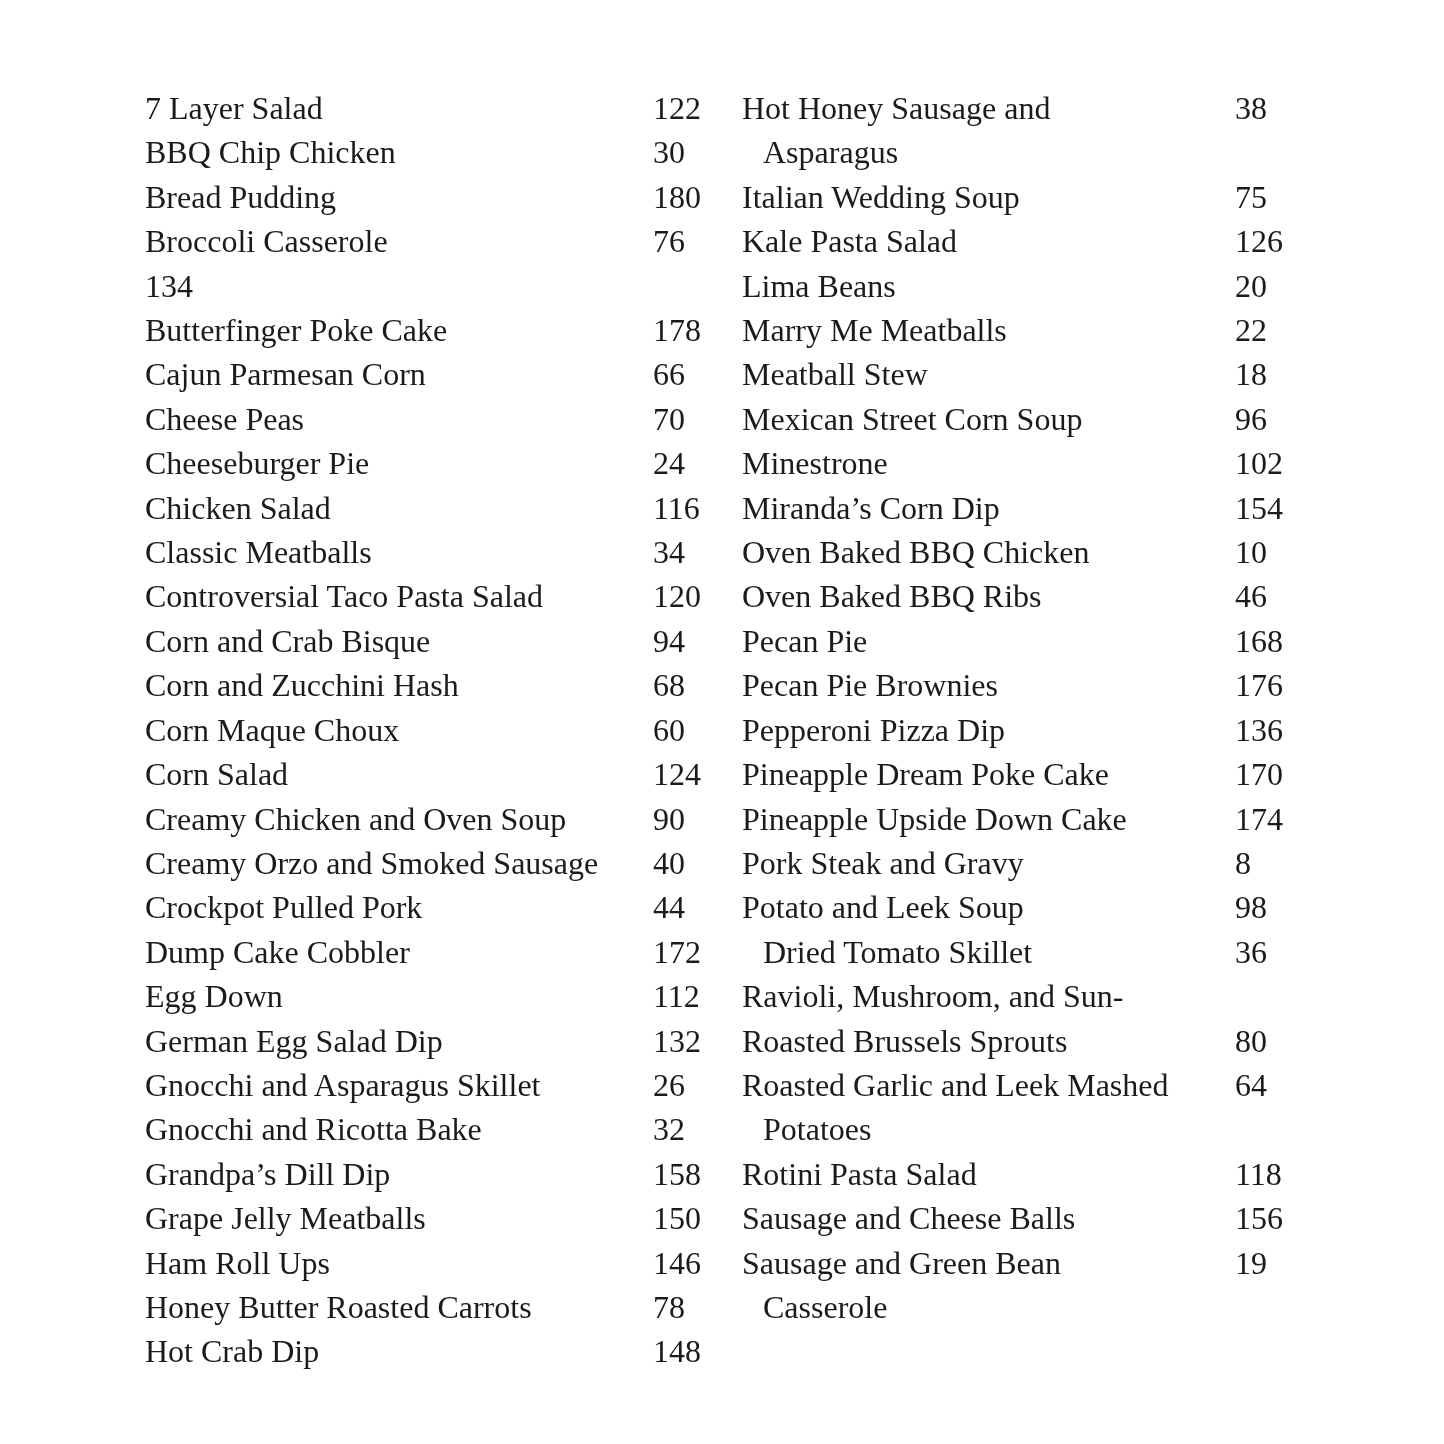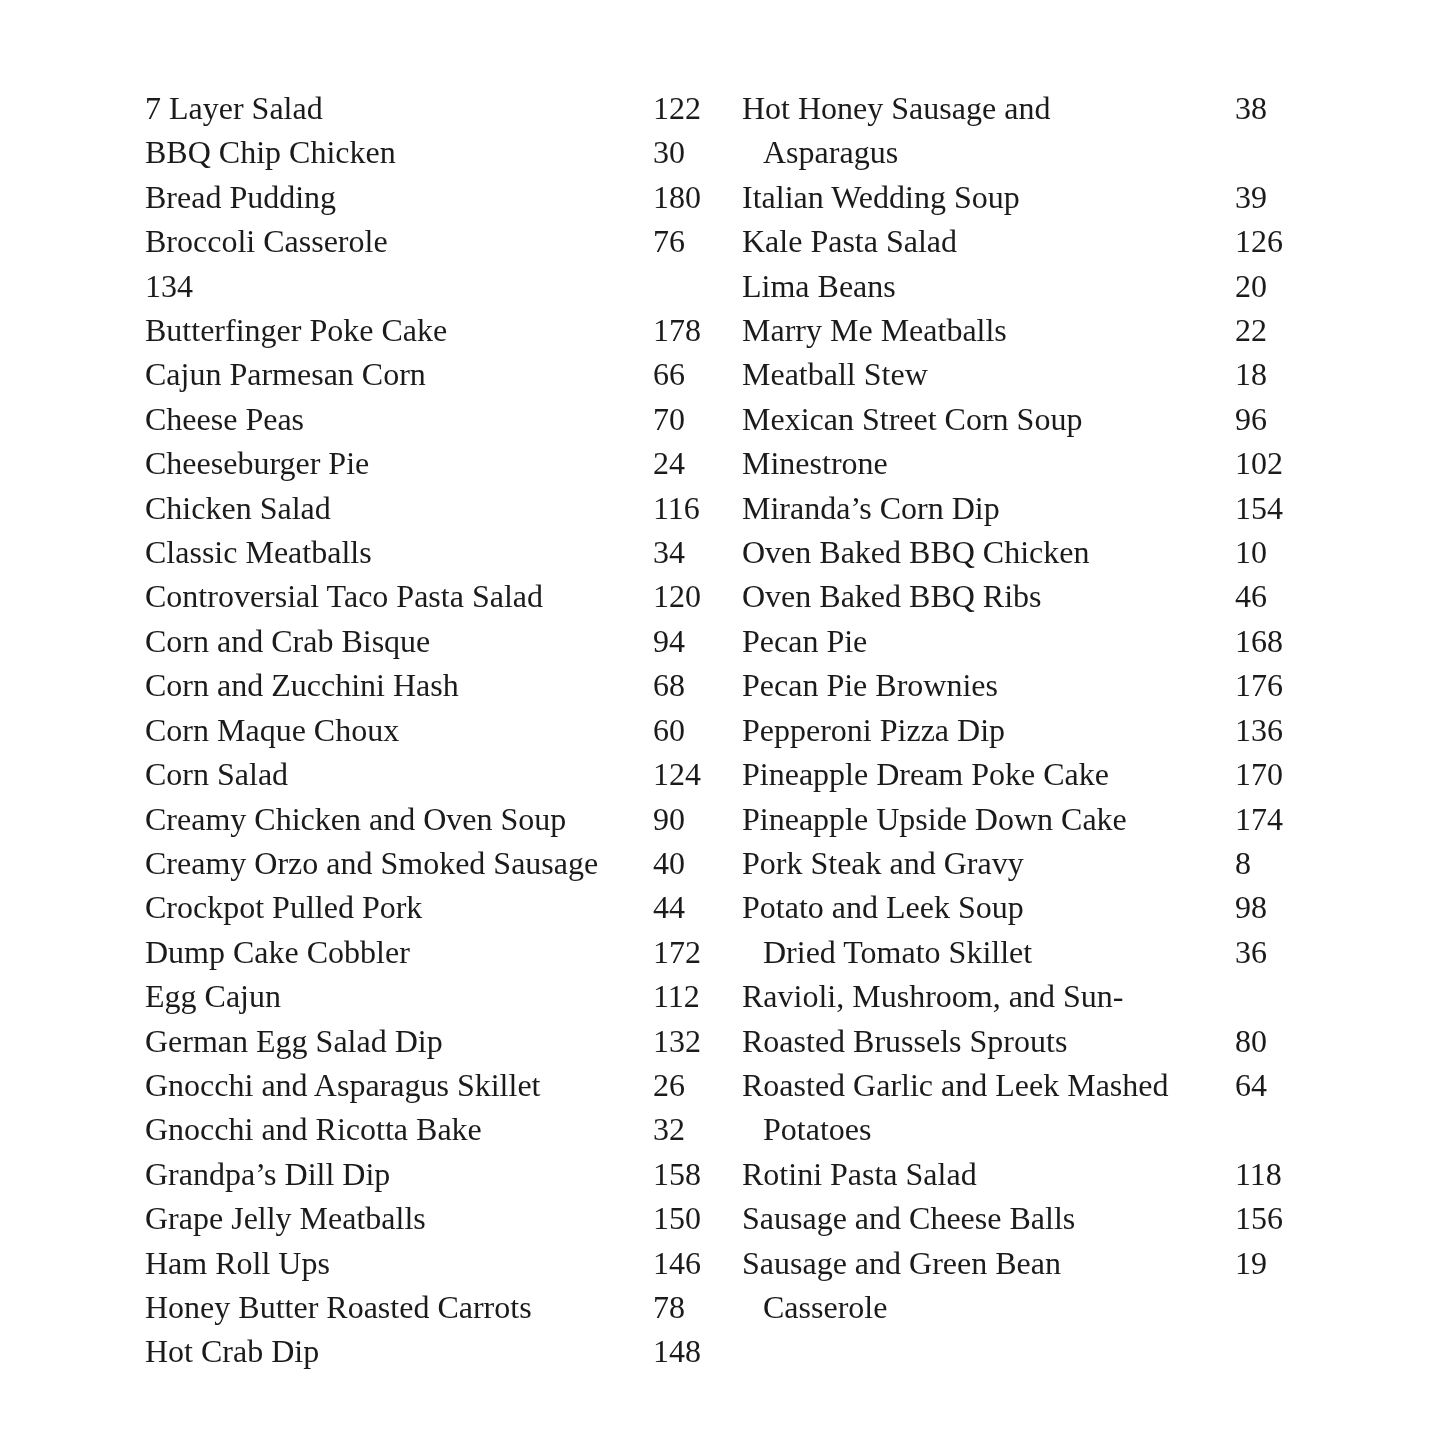--- a/index.html
+++ b/index.html
@@ -235,7 +235,7 @@
           <span class="title">
             <span class="line">Italian Wedding Soup</span>
           </span>
-          <span class="page-num">39</span>
+          <span class="page-num">75</span>
         </div>
         <div class="entry">
           <span class="title">

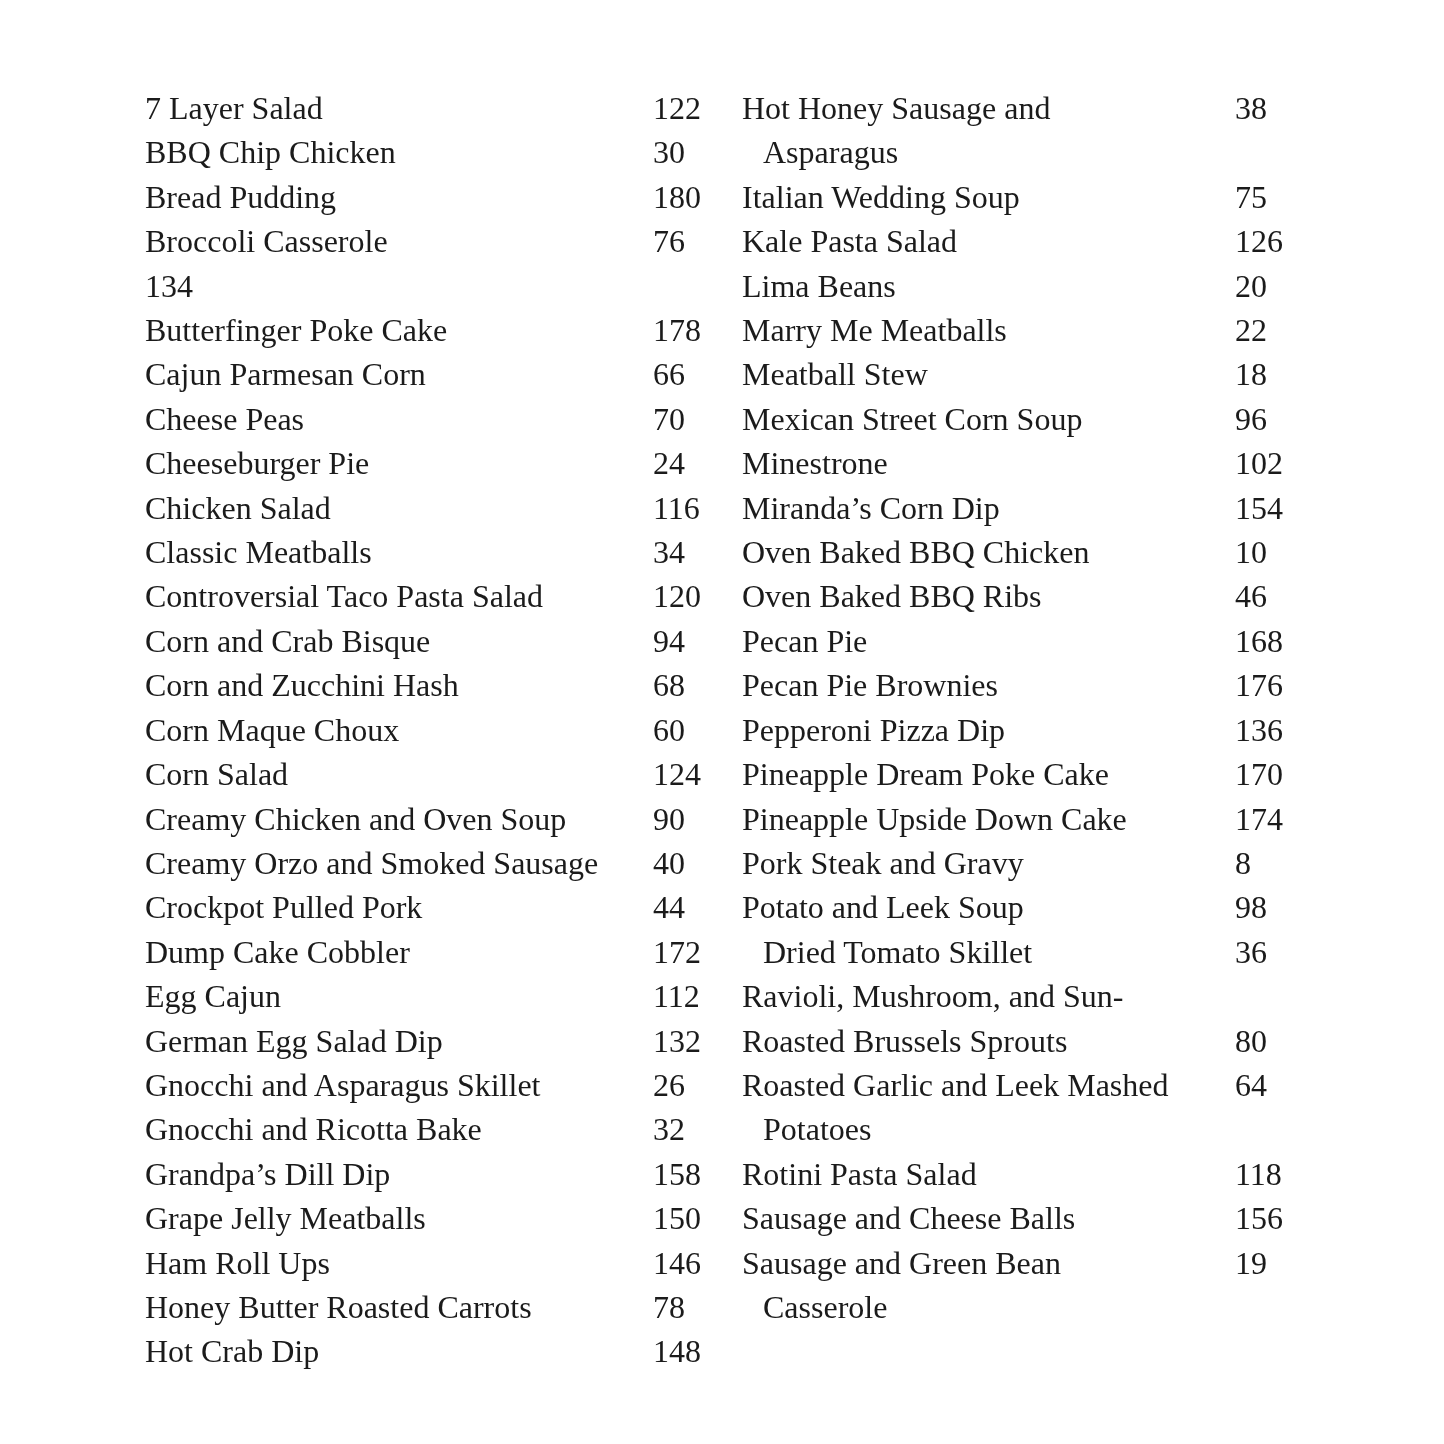--- a/index.html
+++ b/index.html
@@ -170,7 +170,7 @@
         </div>
         <div class="entry">
           <span class="title">
-            <span class="line">Egg Cajun</span>
+            <span class="line">Egg Down</span>
           </span>
           <span class="page-num">112</span>
         </div>

